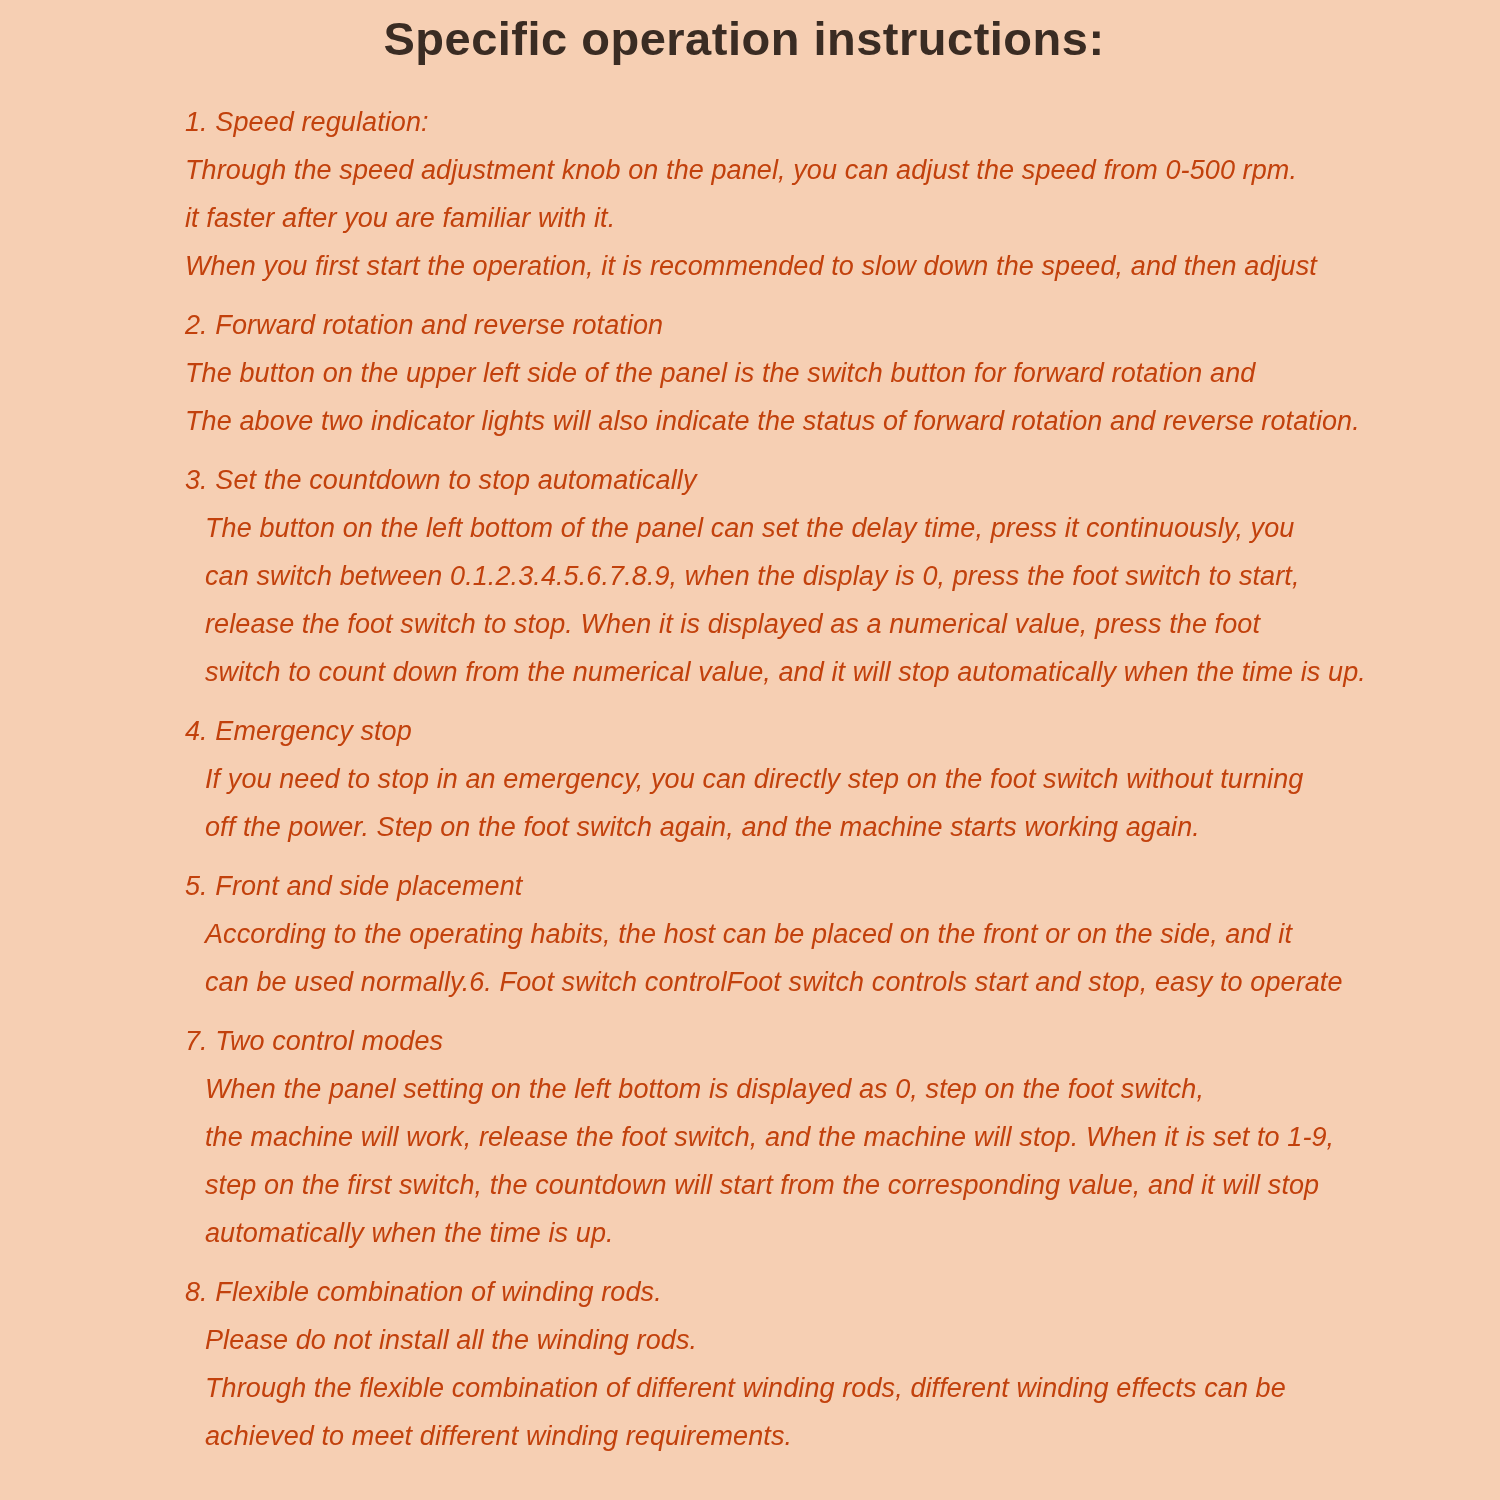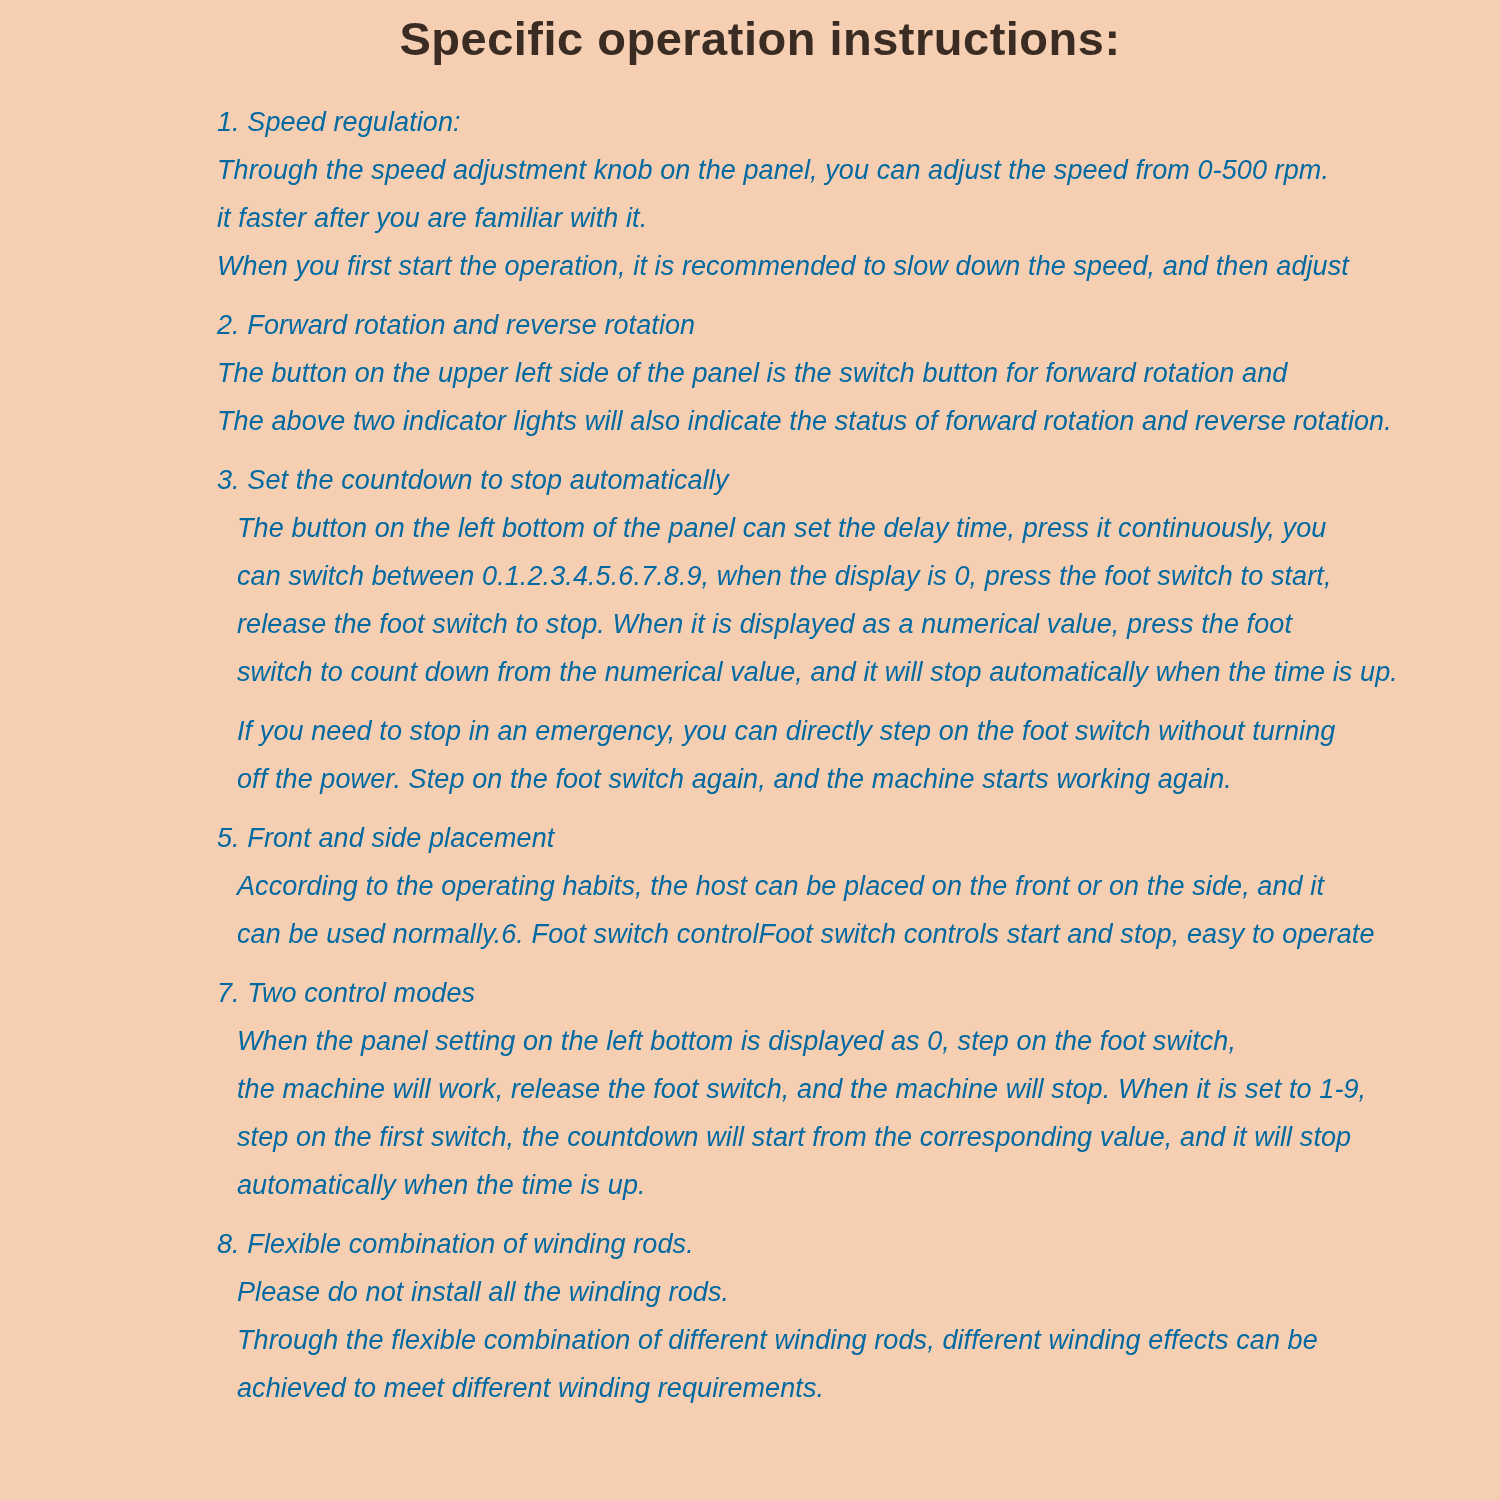--- a/index.html
+++ b/index.html
@@ -18,7 +18,6 @@
     height: 1500px;
     box-sizing: border-box;
     padding-top: 10px;
-    padding-left: 32px;
   }
   .page-title {
     text-align: center;

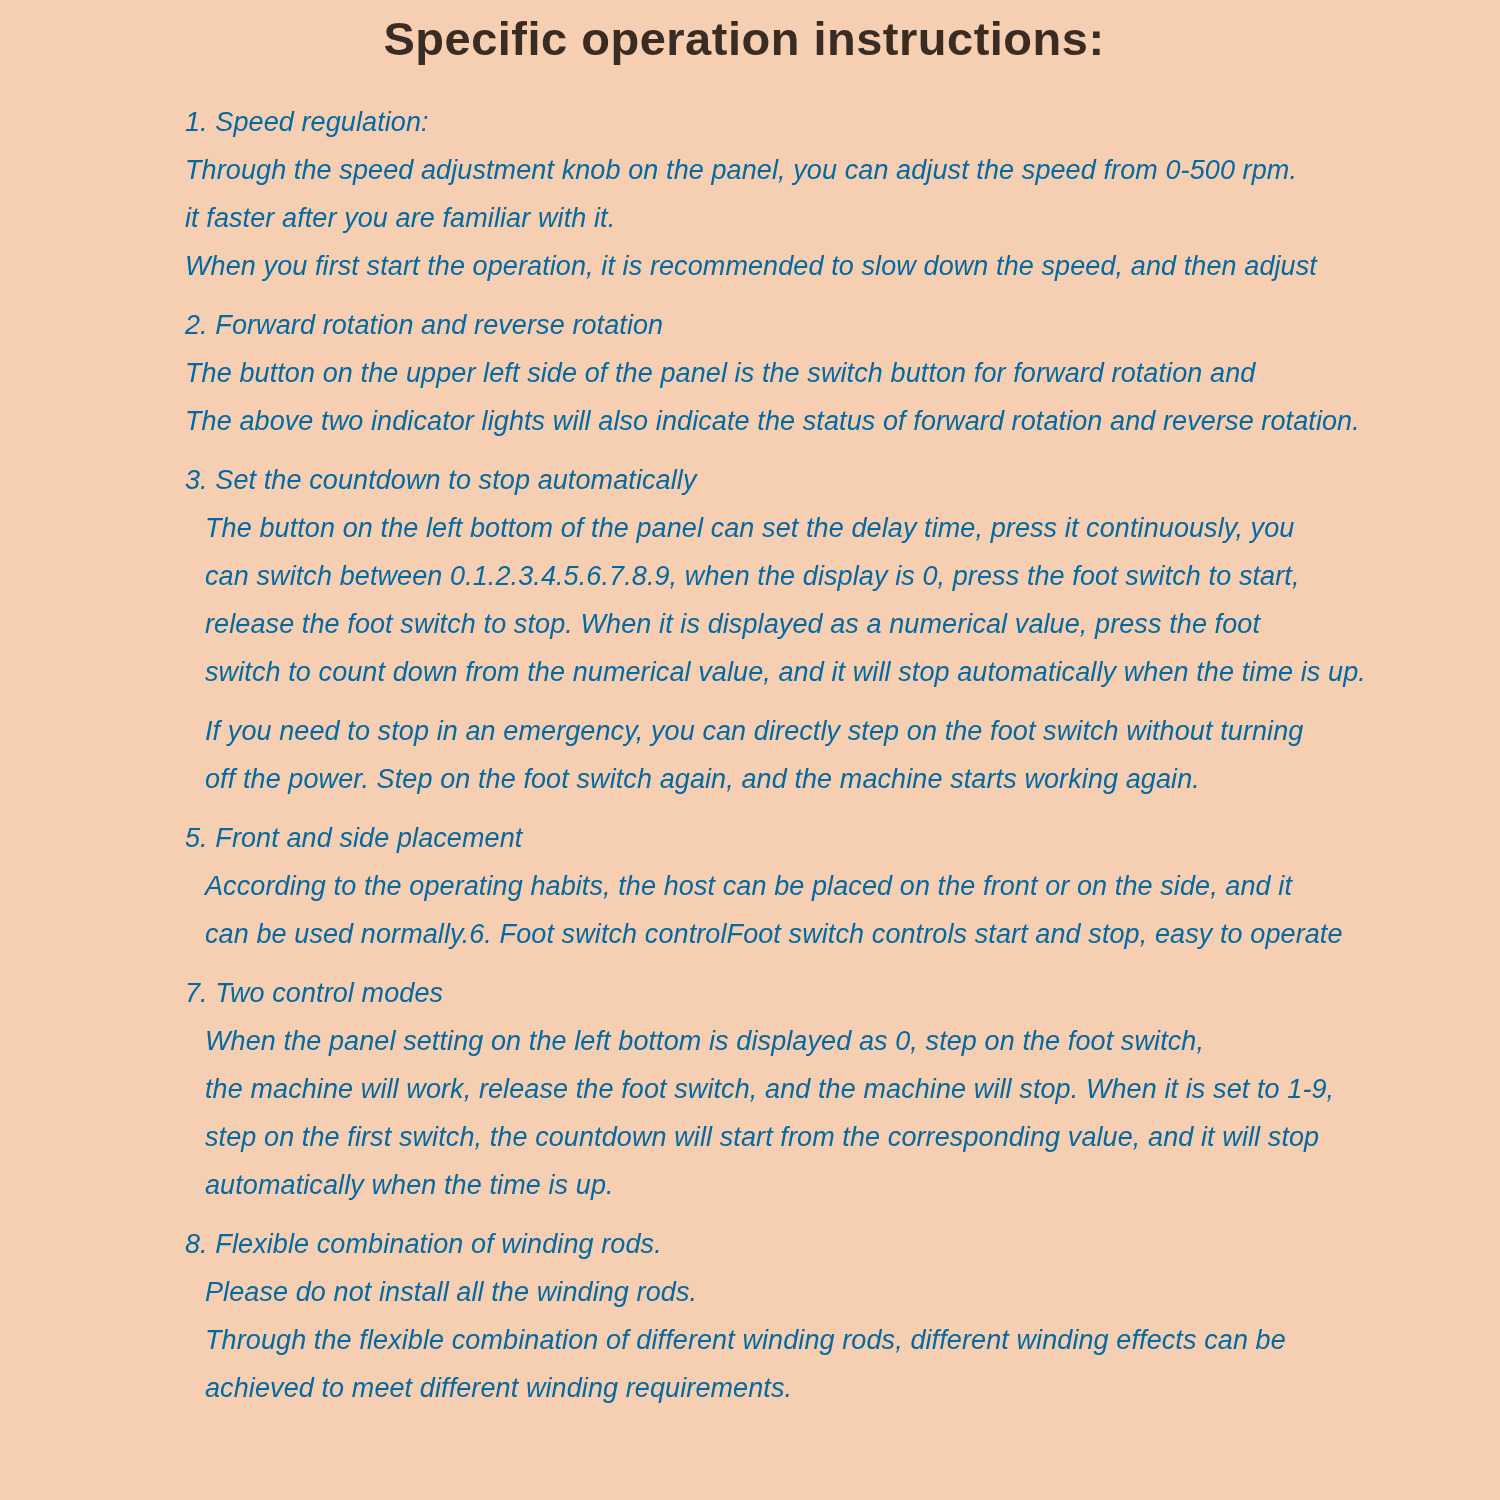--- a/index.html
+++ b/index.html
@@ -40,7 +40,7 @@
   .section-line {
     font-style: italic;
     font-size: 27px;
-    color: #0369a1;
+    color: #c2410c;
     line-height: 48px;
     white-space: nowrap;
     letter-spacing: 0.1px;

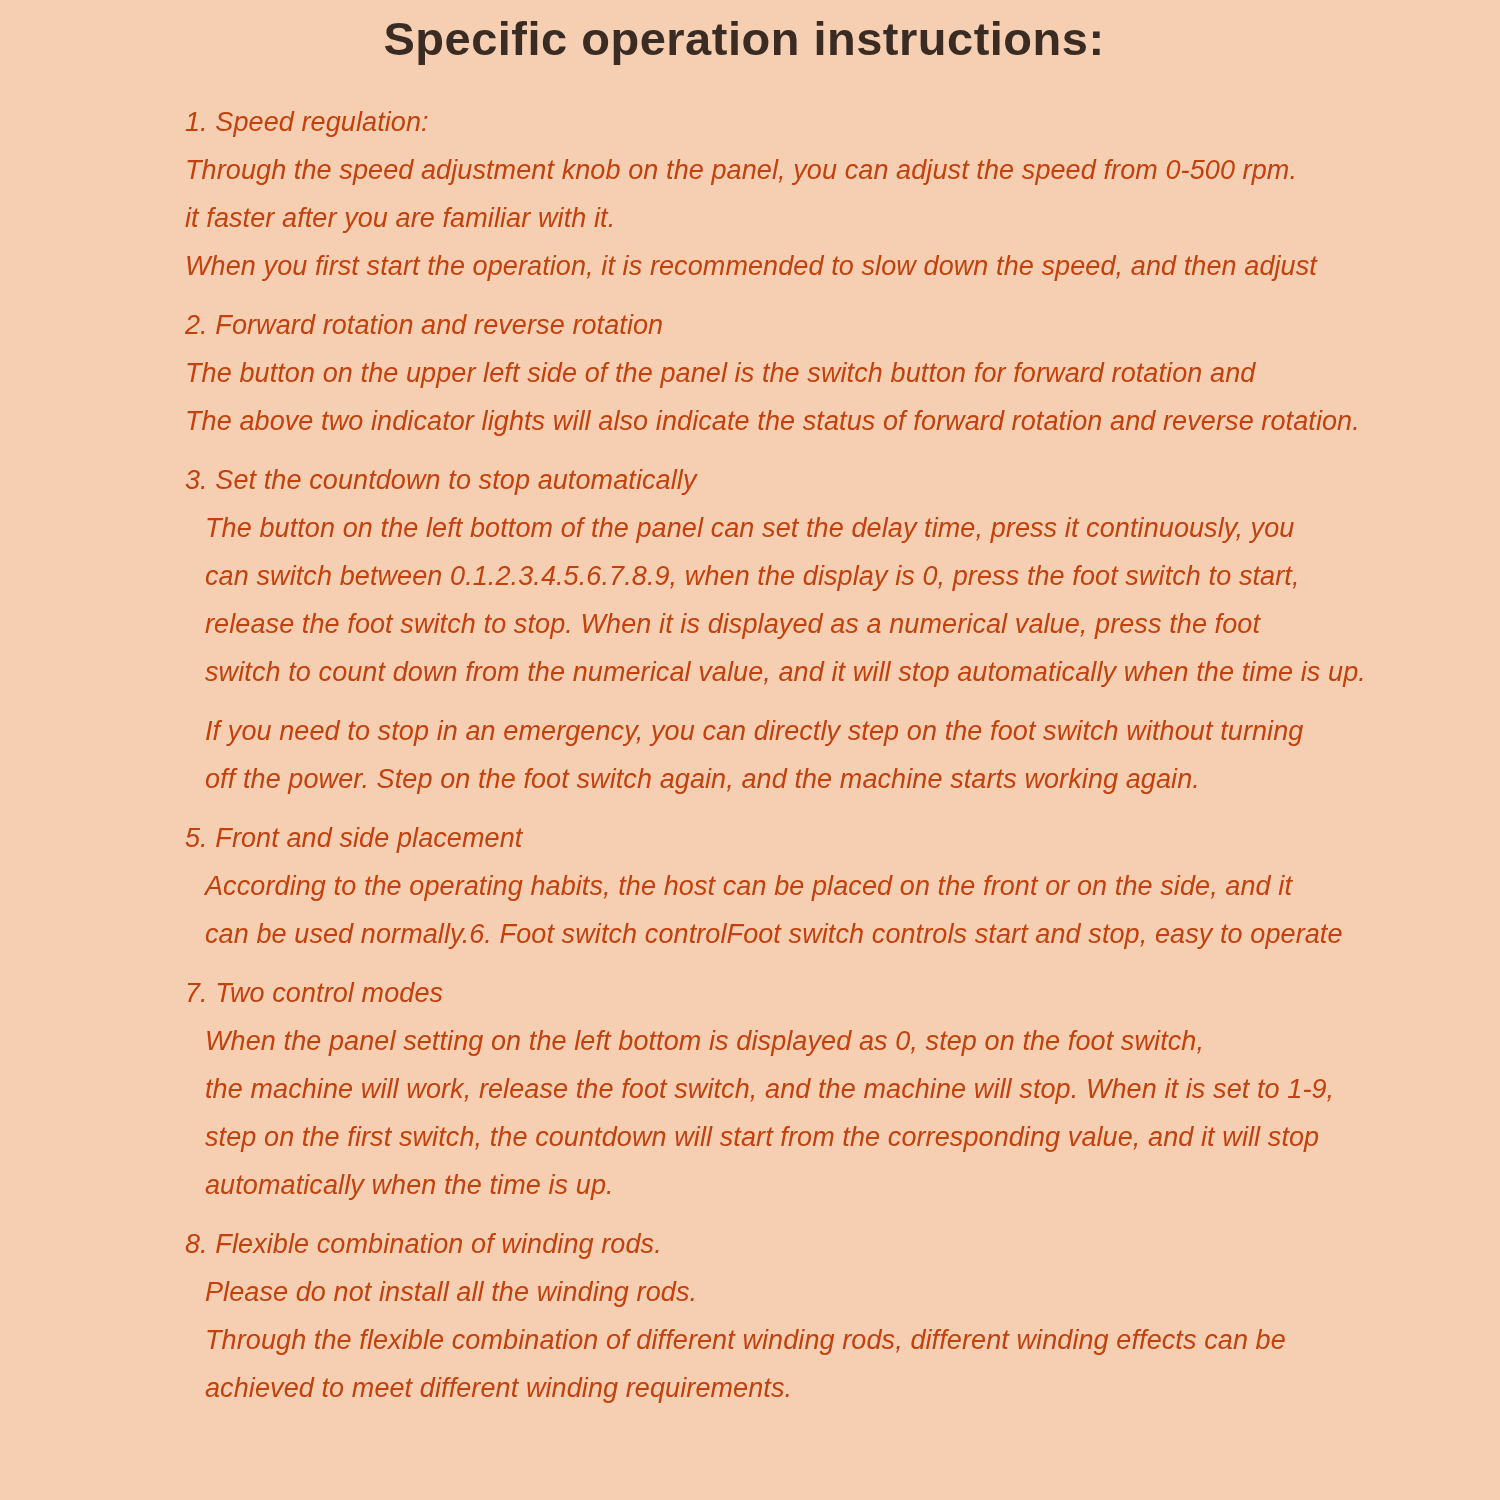--- a/index.html
+++ b/index.html
@@ -75,6 +75,7 @@
         <div class="section-line">switch to count down from the numerical value, and it will stop automatically when the time is up.</div>
       </div>
       <div class="section indented">
+        <div class="section-heading">4. Emergency stop</div>
         <div class="section-line">If you need to stop in an emergency, you can directly step on the foot switch without turning</div>
         <div class="section-line">off the power. Step on the foot switch again, and the machine starts working again.</div>
       </div>

